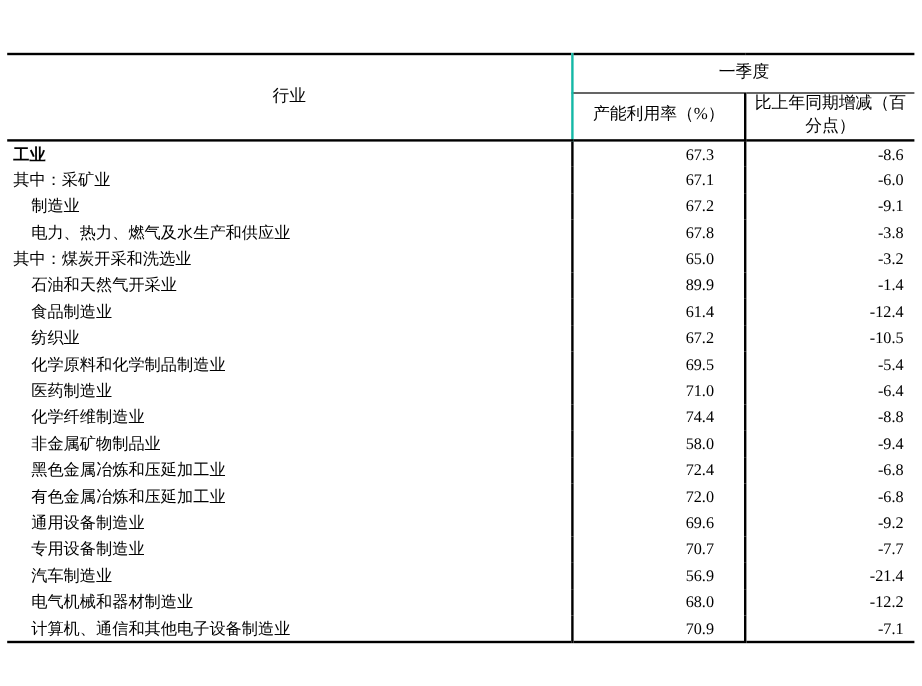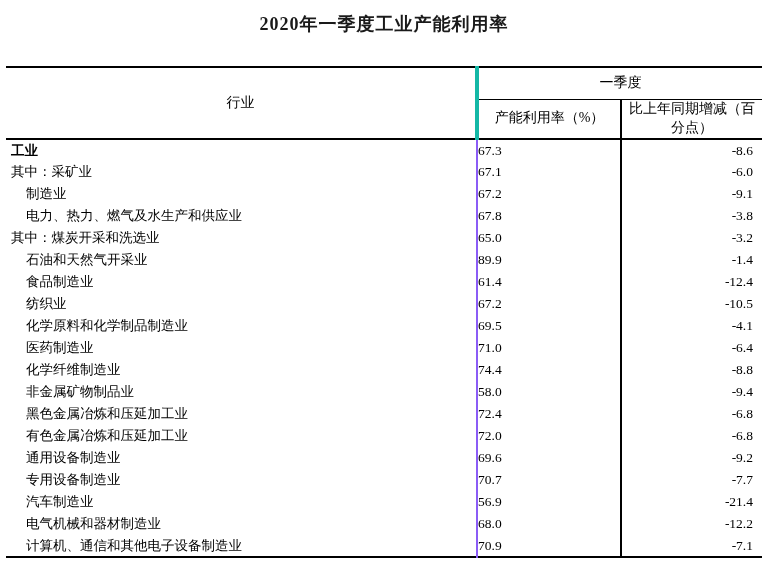--- a/index.html
+++ b/index.html
@@ -94,7 +94,6 @@
 <body>
 
 <div class="page">
-  <h1 class="title">2020年一季度工业产能利用率</h1>
 
   <table class="stat-table">
     <colgroup>

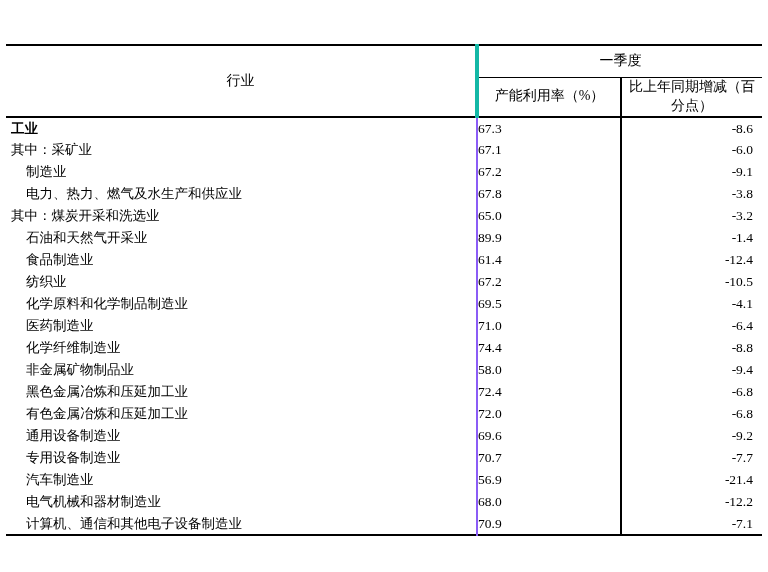--- a/index.html
+++ b/index.html
@@ -48,7 +48,7 @@
     line-height: 1.35;
   }
   th.industry-th {
-    border-right: 4px solid #14b8a6;
+    border-right: 2px solid #14b8a6;
     border-bottom: 2px solid #000;
   }
   th.quarter-th {

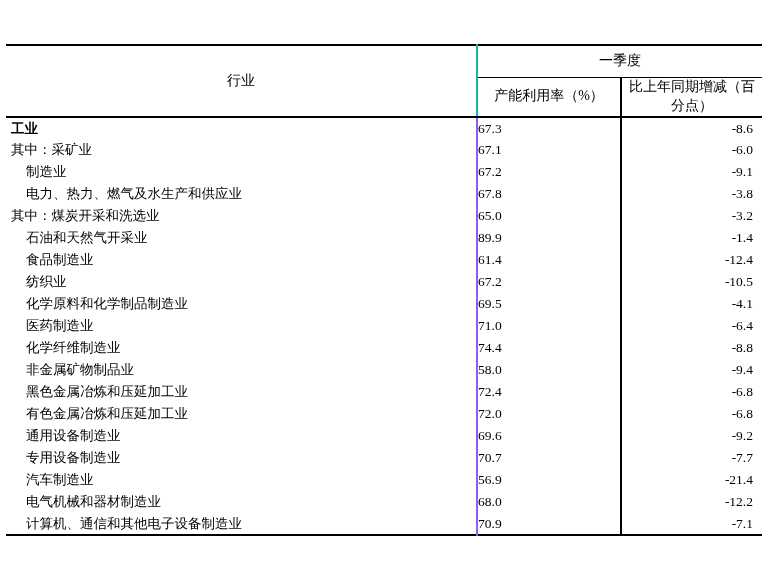--- a/index.html
+++ b/index.html
@@ -76,7 +76,7 @@
   }
   td.label-cell {
     padding-left: 5px;
-    border-right: 2px solid #8b5cf6;
+    border-right: 2px solid #000000;
   }
   tr.indent td.label-cell { padding-left: 20px; }
   tr.bold-row td.label-cell { font-weight: bold; }

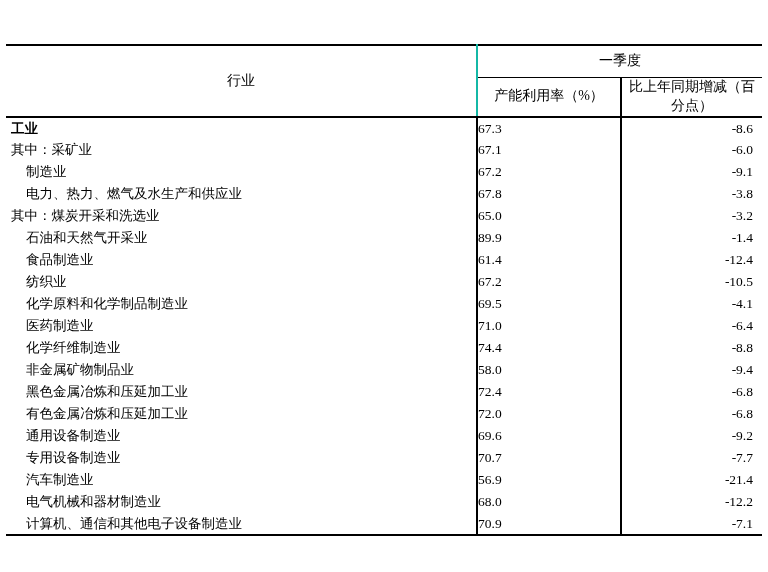--- a/index.html
+++ b/index.html
@@ -81,7 +81,8 @@
   tr.indent td.label-cell { padding-left: 20px; }
   tr.bold-row td.label-cell { font-weight: bold; }
   td.util-cell {
-    padding-right: 2px;
+    text-align: right;
+    padding-right: 25px;
     border-right: 2px solid #000;
   }
   td.change-cell {

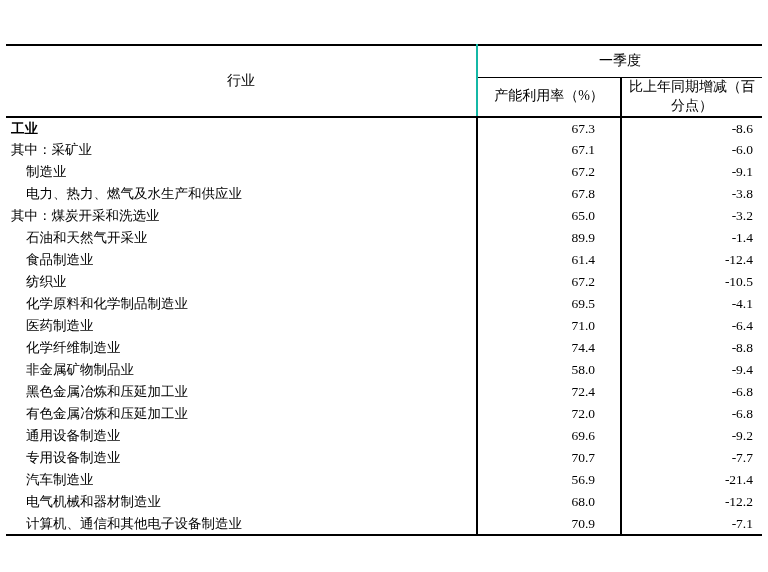--- a/index.html
+++ b/index.html
@@ -156,7 +156,7 @@
       <tr class="indent">
         <td class="label-cell">化学原料和化学制品制造业</td>
         <td class="util-cell">69.5</td>
-        <td class="change-cell">-4.1</td>
+        <td class="change-cell">-5.4</td>
       </tr>
       <tr class="indent">
         <td class="label-cell">医药制造业</td>

